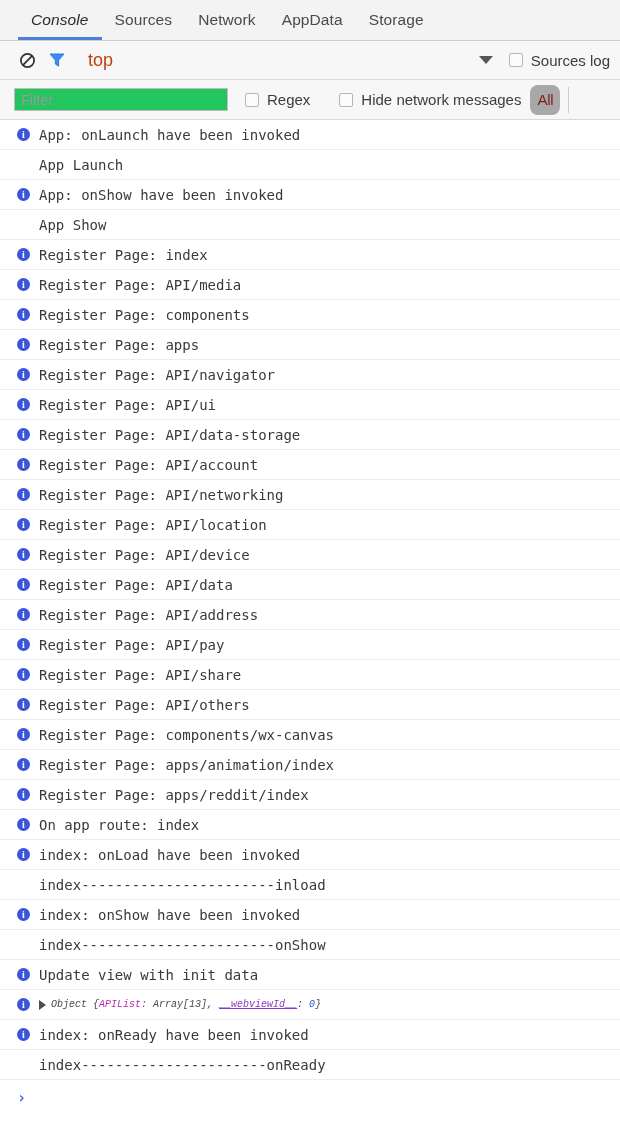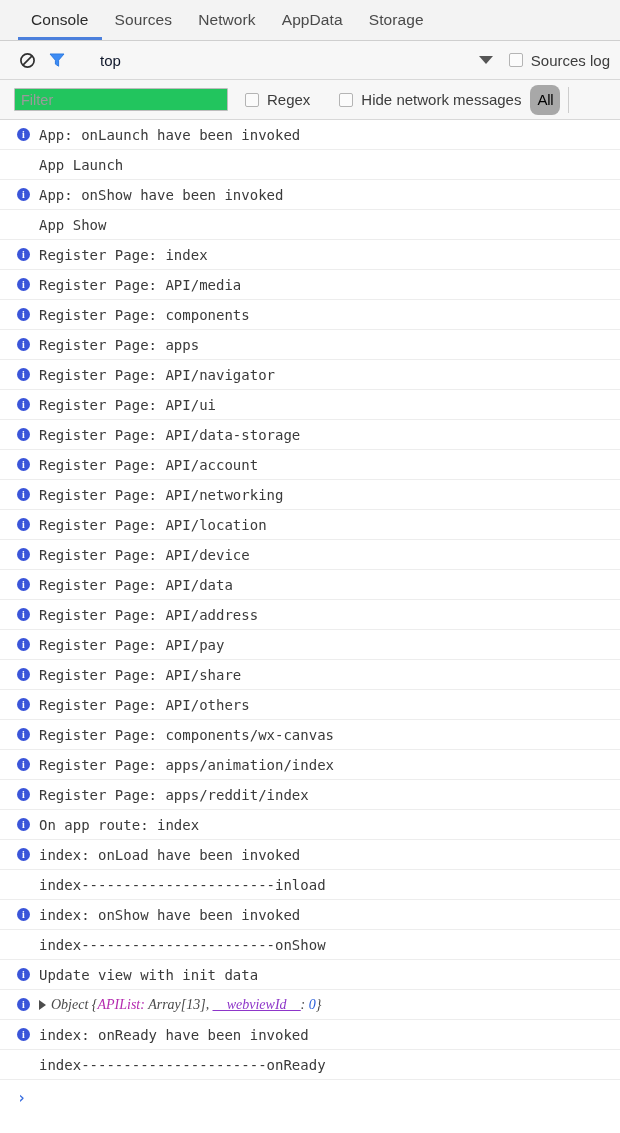--- a/index.html
+++ b/index.html
@@ -39,6 +39,7 @@
   }
   .tab.active {
     color: #2b2b2b;
+    font-style: italic;
   }
   .tab.active::after {
     content: "";

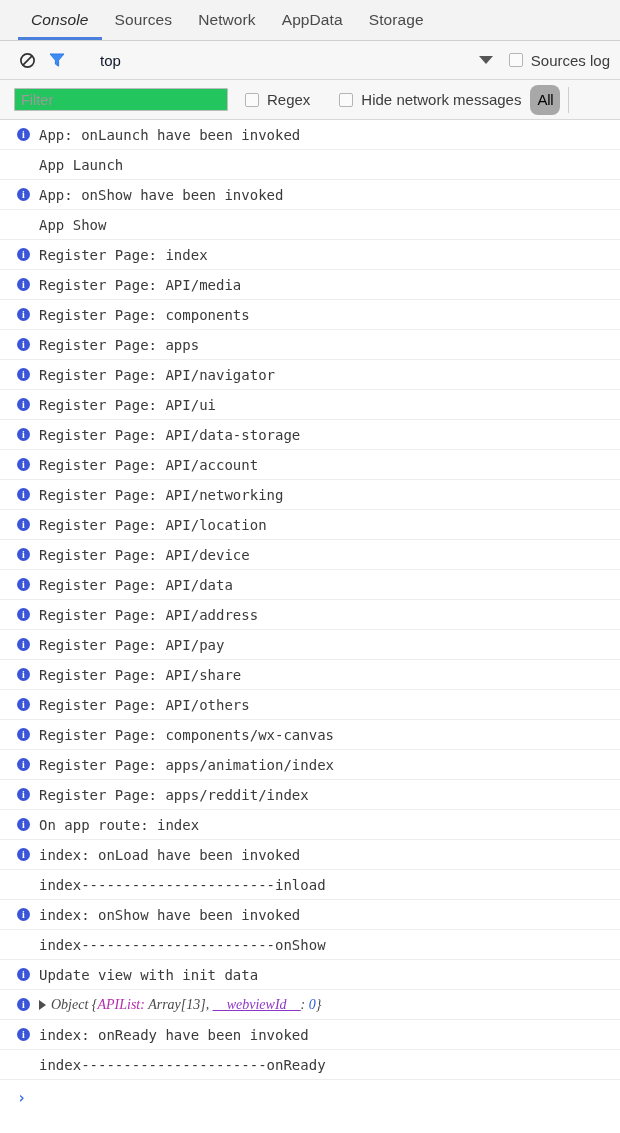--- a/index.html
+++ b/index.html
@@ -70,9 +70,9 @@
     margin-right: 4px;
   }
   .ctx-label {
-    margin-left: 26px;
-    font-size: 15px;
-    color: #0f172a;
+    margin-left: 14px;
+    font-size: 18px;
+    color: #c2410c;
   }
   .toolbar-spacer { flex: 1; }
   .caret-down {

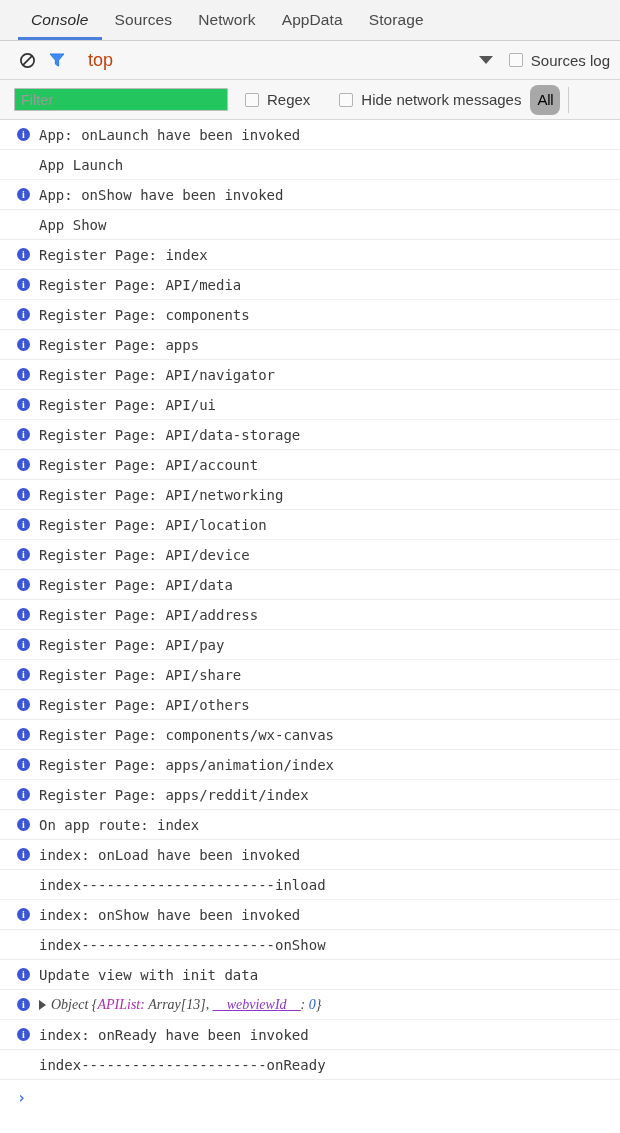--- a/index.html
+++ b/index.html
@@ -131,7 +131,7 @@
     height: 30px;
     border-radius: 8px;
     background: #a8a8a8;
-    color: #000000;
+    color: #7f1d1d;
     font-size: 15px;
     display: flex;
     align-items: center;

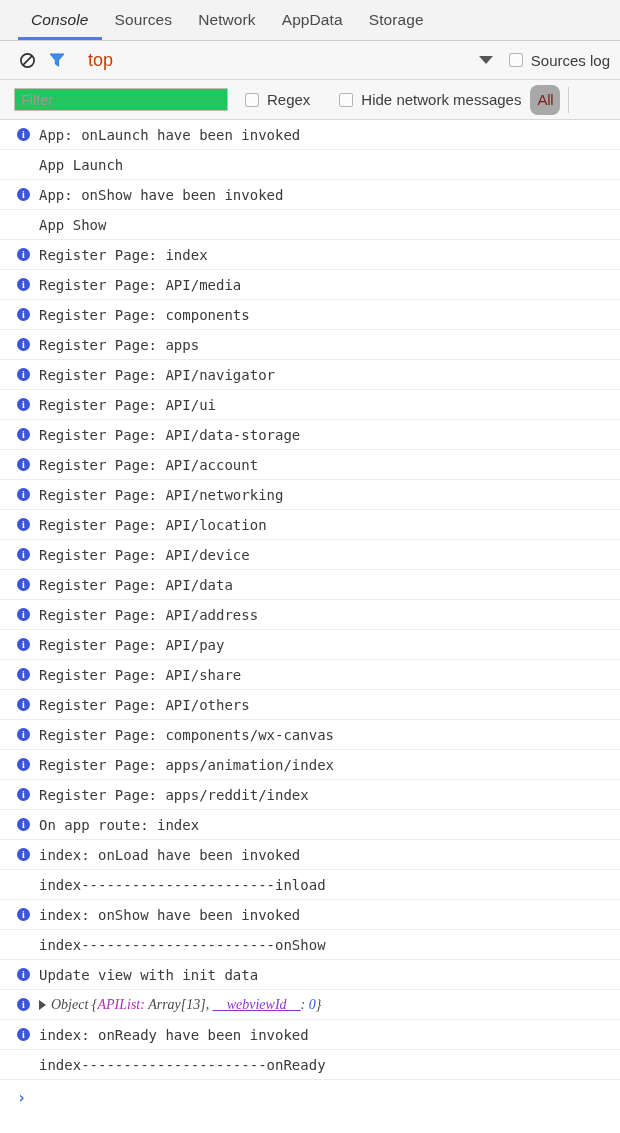--- a/index.html
+++ b/index.html
@@ -200,8 +200,8 @@
     flex: none;
   }
   .obj-text {
-    font-family: Liberation Serif, serif;
-    font-size: 14px;
+    font-family: Liberation Mono, monospace;
+    font-size: 10px;
     font-style: italic;
     color: #3a3a3a;
     white-space: pre;

